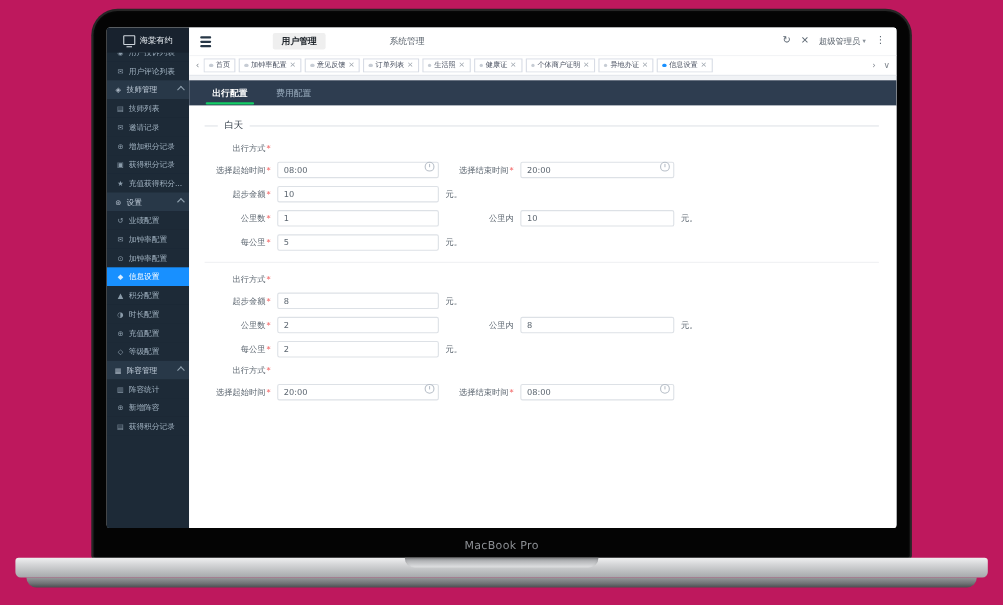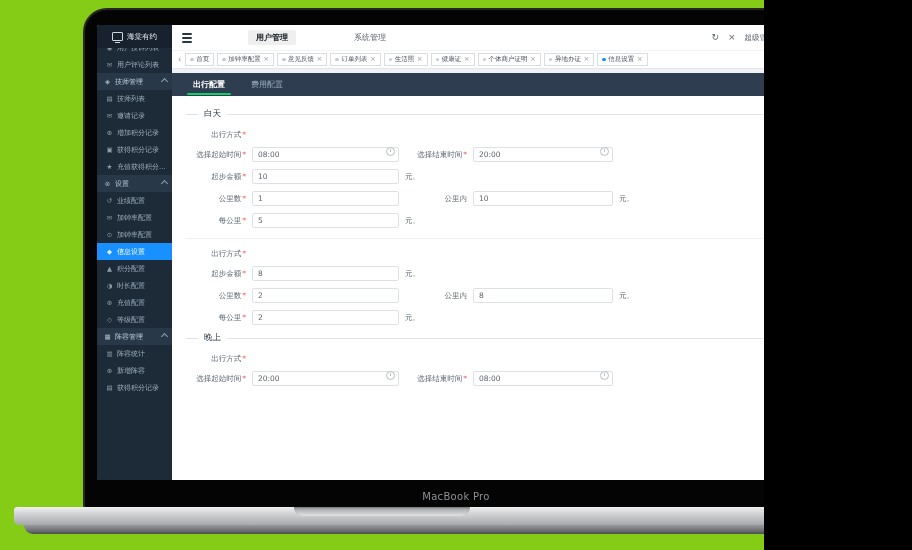--- a/index.html
+++ b/index.html
@@ -4,7 +4,7 @@
 <style>
   html,body{margin:0;padding:0;background:#000;}
   body{width:912px;height:550px;overflow:hidden;font-family:"DejaVu Sans","Liberation Sans",sans-serif;-webkit-font-smoothing:antialiased;}
-  .canvas{position:relative;width:764px;height:550px;background:#84cc16;overflow:hidden;}
+  .canvas{position:relative;width:912px;height:550px;background:#be185d;overflow:hidden;}
 
   
   .screen{position:absolute;left:85px;top:10px;width:742px;height:497px;background:#040404;

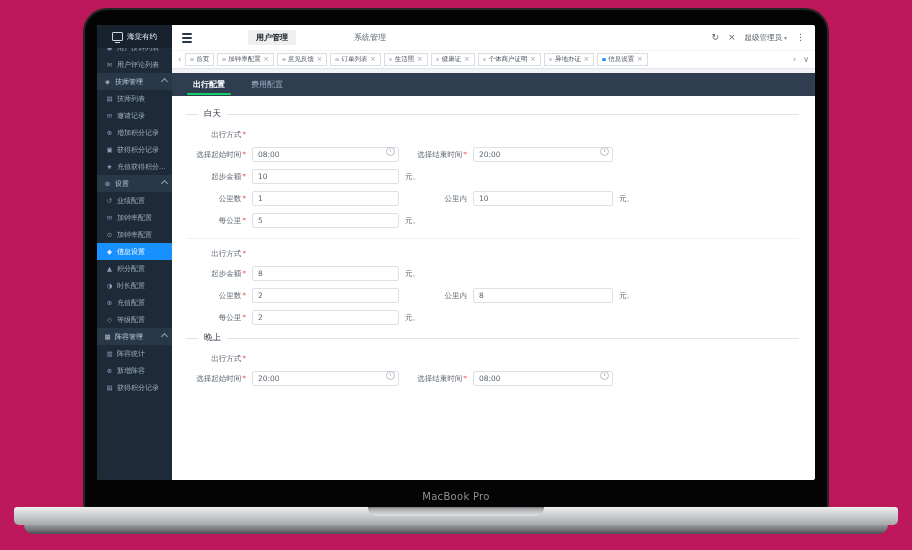--- a/index.html
+++ b/index.html
@@ -344,9 +344,6 @@
               </span>
               <span class="suffix">元。</span>
             </div>
-            <div class="divider">
-              <span class="dtxt">晚上</span>
-            </div>
             <div class="frow">
               <div class="flabel">出行方式<span class="req">*</span></div>
             </div>

